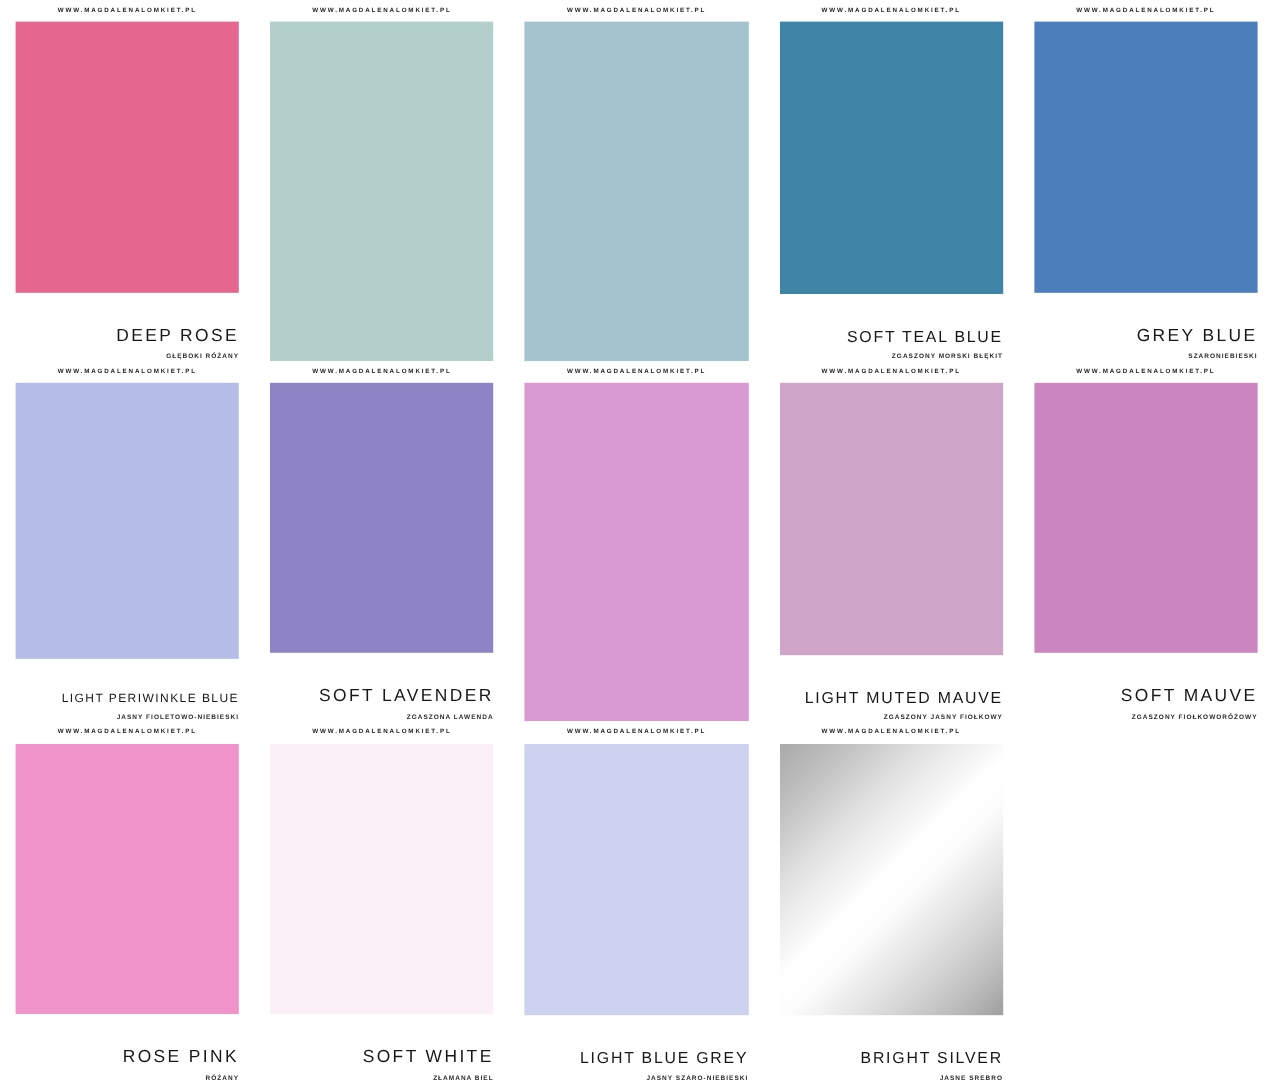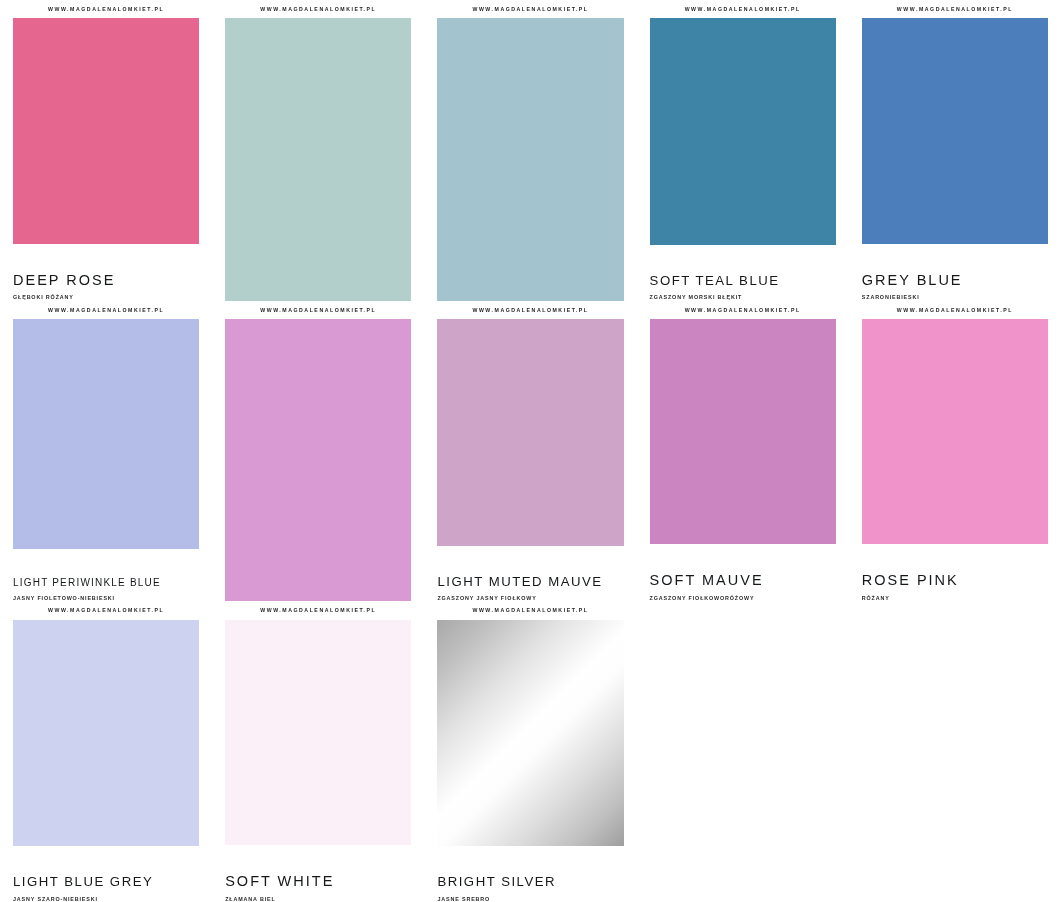--- a/index.html
+++ b/index.html
@@ -64,7 +64,7 @@
   
   .caption {
     width: 100%;
-    text-align: left;
+    text-align: right;
     padding-bottom: 0px;
     margin-top: 28px;
   }

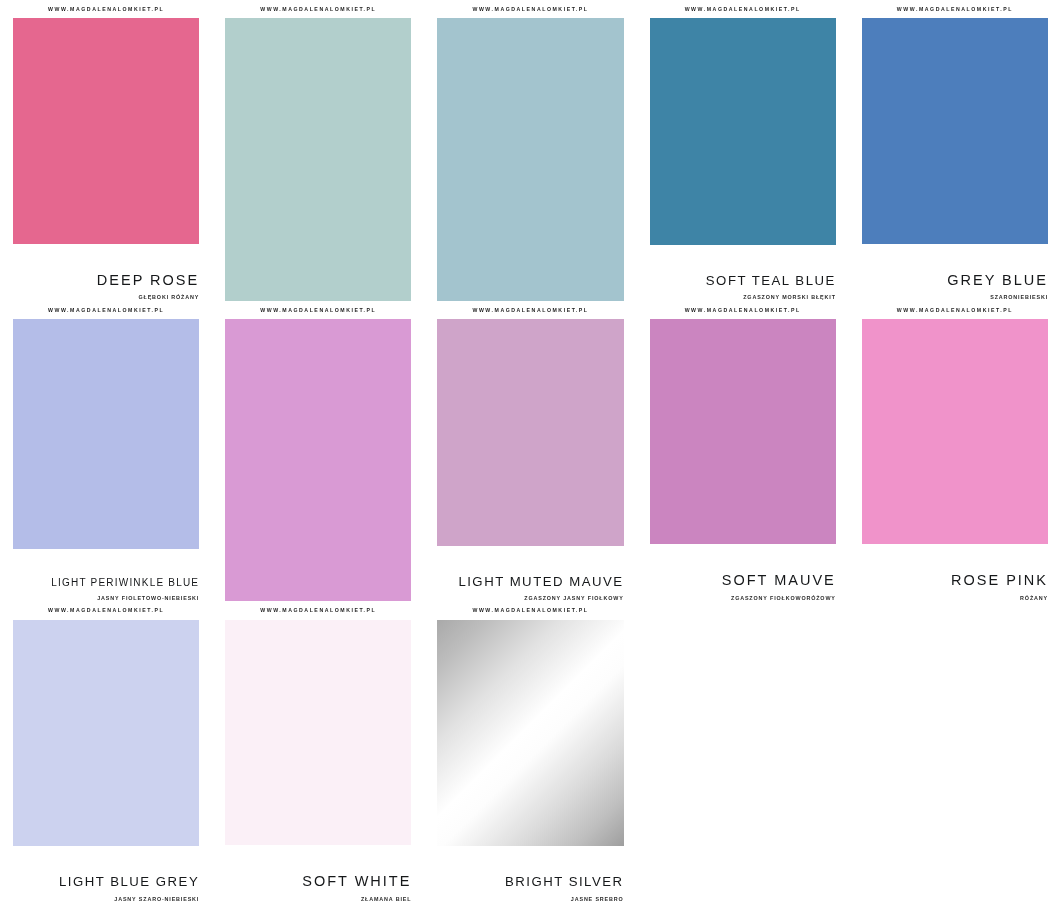--- a/index.html
+++ b/index.html
@@ -153,6 +153,14 @@
       </div>
     </div>
 
+    <div class="cell r2">
+      <div class="wm">WWW.MAGDALENALOMKIET.PL</div>
+      <div class="chip" style="background-color: rgb(142, 131, 196);"></div>
+      <div class="caption">
+        <div class="name">SOFT LAVENDER</div>
+        <div class="pl">ZGASZONA LAWENDA</div>
+      </div>
+    </div>
 
     <div class="cell r2">
       <div class="wm">WWW.MAGDALENALOMKIET.PL</div>

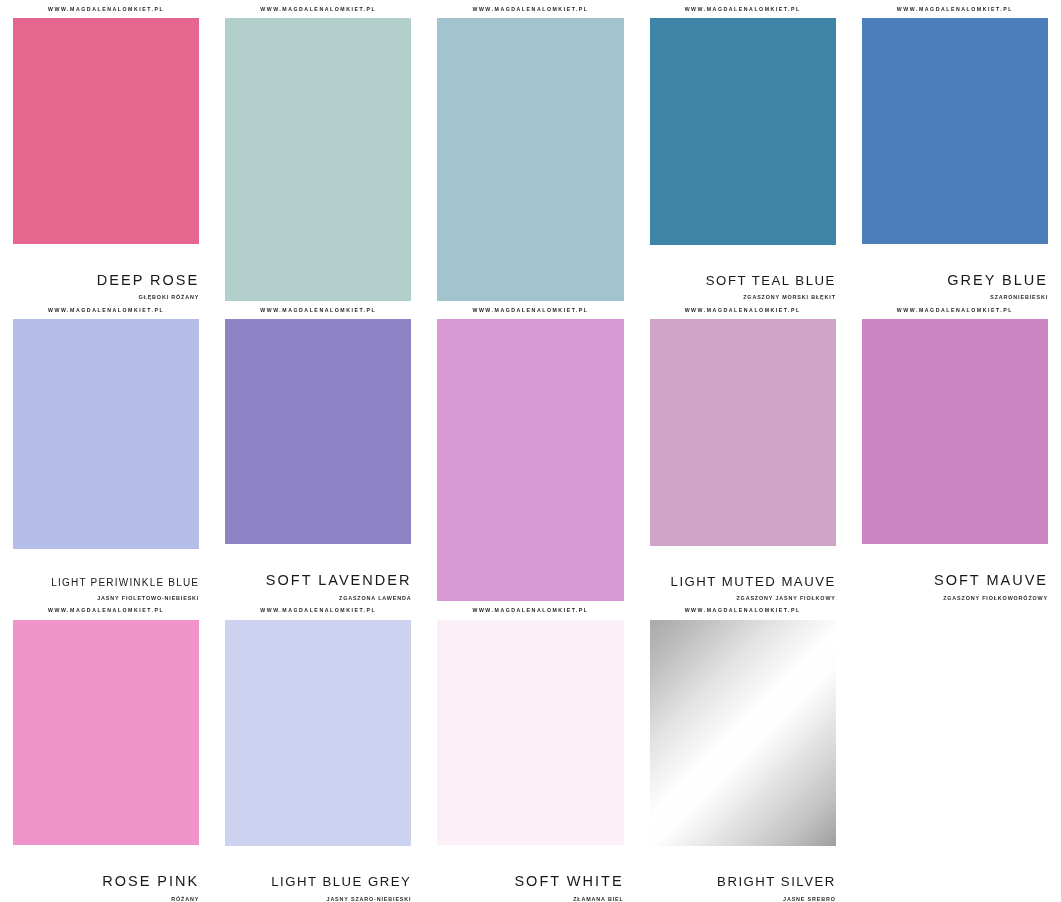--- a/index.html
+++ b/index.html
@@ -196,6 +196,15 @@
 
     <div class="cell r3">
       <div class="wm">WWW.MAGDALENALOMKIET.PL</div>
+      <div class="chip" style="background-color: rgb(251, 240, 247);"></div>
+      <div class="caption">
+        <div class="name">SOFT WHITE</div>
+        <div class="pl">ZŁAMANA BIEL</div>
+      </div>
+    </div>
+
+    <div class="cell r3">
+      <div class="wm">WWW.MAGDALENALOMKIET.PL</div>
       <div class="chip" style="background-color: rgb(204, 210, 239);"></div>
       <div class="caption">
         <div class="name name-sm">LIGHT BLUE GREY</div>
@@ -205,15 +214,6 @@
 
     <div class="cell r3">
       <div class="wm">WWW.MAGDALENALOMKIET.PL</div>
-      <div class="chip" style="background-color: rgb(251, 240, 247);"></div>
-      <div class="caption">
-        <div class="name">SOFT WHITE</div>
-        <div class="pl">ZŁAMANA BIEL</div>
-      </div>
-    </div>
-
-    <div class="cell r3">
-      <div class="wm">WWW.MAGDALENALOMKIET.PL</div>
       <div class="chip" style="background-image: linear-gradient(135deg, rgb(169, 169, 169) 0%, rgb(189, 189, 189) 12%, rgb(226, 226, 226) 30%, rgb(255, 255, 255) 48%, rgb(253, 253, 253) 56%, rgb(220, 220, 220) 74%, rgb(191, 191, 191) 88%, rgb(158, 158, 158) 100%);"></div>
       <div class="caption">
         <div class="name name-sm">BRIGHT SILVER</div>

